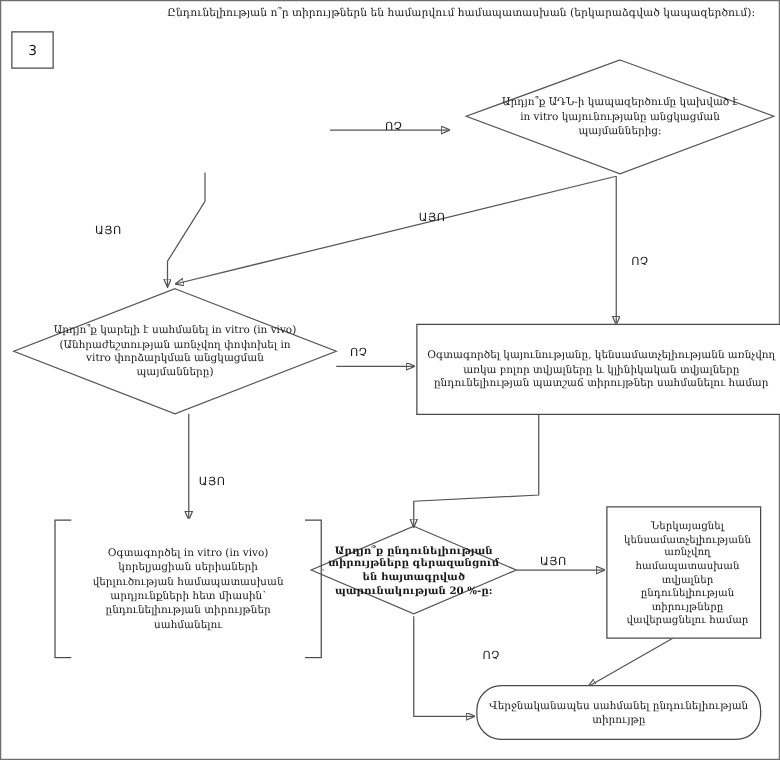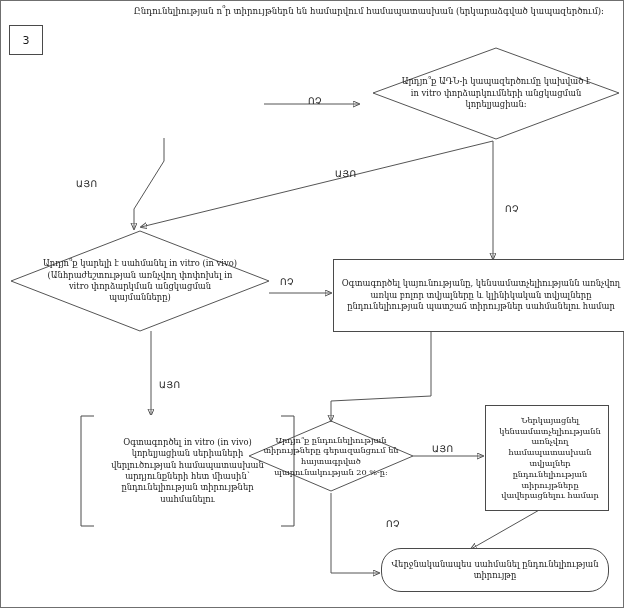--- a/index.html
+++ b/index.html
@@ -125,7 +125,7 @@
     <svg width="250" height="95" viewBox="0 0 250 95">
       <polygon points="125,2 248,47 125,93 2,47" fill="none" stroke="#555" stroke-width="1"></polygon>
     </svg>
-    <div class="body txt" style="font-size:8.4px;line-height:11.4px;padding:0 28px;">Արդյո՞ք ԱԴՆ-ի կապազերծումը կախված է in vitro փորձարկումների անցկացման կորելյացիան:</div>
+    <div class="body txt" style="font-size:8.4px;line-height:11.4px;padding:0 28px;">Արդյո՞ք ԱԴՆ-ի կապազերծումը կախված է in vitro կայունությանը անցկացման պայմաններից:</div>
   </div>
 
   <div class="hex" style="left:8px;top:228px;width:262px;height:104px;">

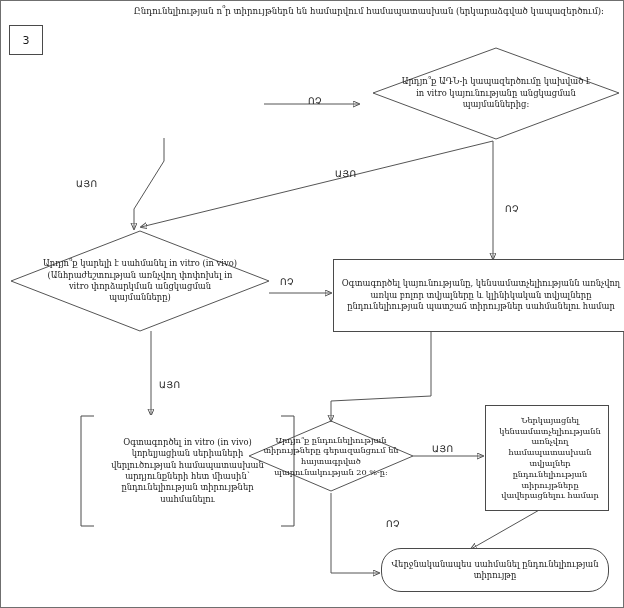--- a/index.html
+++ b/index.html
@@ -139,7 +139,7 @@
     <div class="txt" style="font-size:8.4px;line-height:11.4px;">Օգտագործել կայունությանը, կենսամատչելիությանն առնչվող առկա բոլոր տվյալները և կլինիկական տվյալները ընդունելիության պատշաճ տիրույթներ սահմանելու համար</div>
   </div>
 
-  <div class="bracket" style="left:42px;top:414px;width:215px;height:112px;margin-left:37px;">
+  <div class="bracket" style="left:42px;top:414px;width:215px;height:112px;">
     <svg class="abs" style="left:0;top:0;" width="215" height="112">
       <path d="M14,1 L1,1 L1,111 L14,111" fill="none" stroke="#4a4a4a" stroke-width="1"></path>
       <path d="M201,1 L214,1 L214,111 L201,111" fill="none" stroke="#4a4a4a" stroke-width="1"></path>

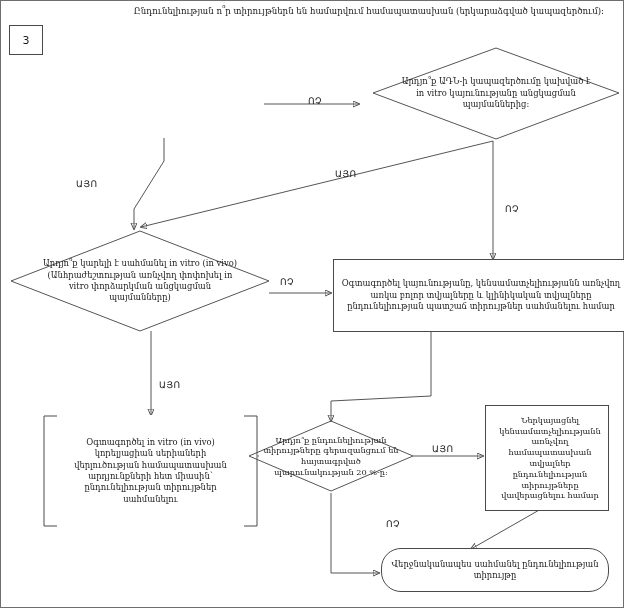--- a/index.html
+++ b/index.html
@@ -147,7 +147,7 @@
     <div class="txt" style="font-size:8.4px;line-height:11.4px;padding:0 14px;">Օգտագործել in vitro (in vivo) կորելյացիան սերիաների վերլուծության համապատասխան արդյունքների հետ միասին՝ ընդունելիության տիրույթներ սահմանելու</div>
   </div>
 
-  <div class="hex" style="left:246px;top:418px;width:168px;height:74px;">
+  <div class="hex" style="left:246px;top:418px;width:168px;height:74px;font-weight:bold;">
     <svg width="168" height="74" viewBox="0 0 168 74">
       <polygon points="84,2 166,37 84,72 2,37" fill="none" stroke="#555" stroke-width="1"></polygon>
     </svg>

